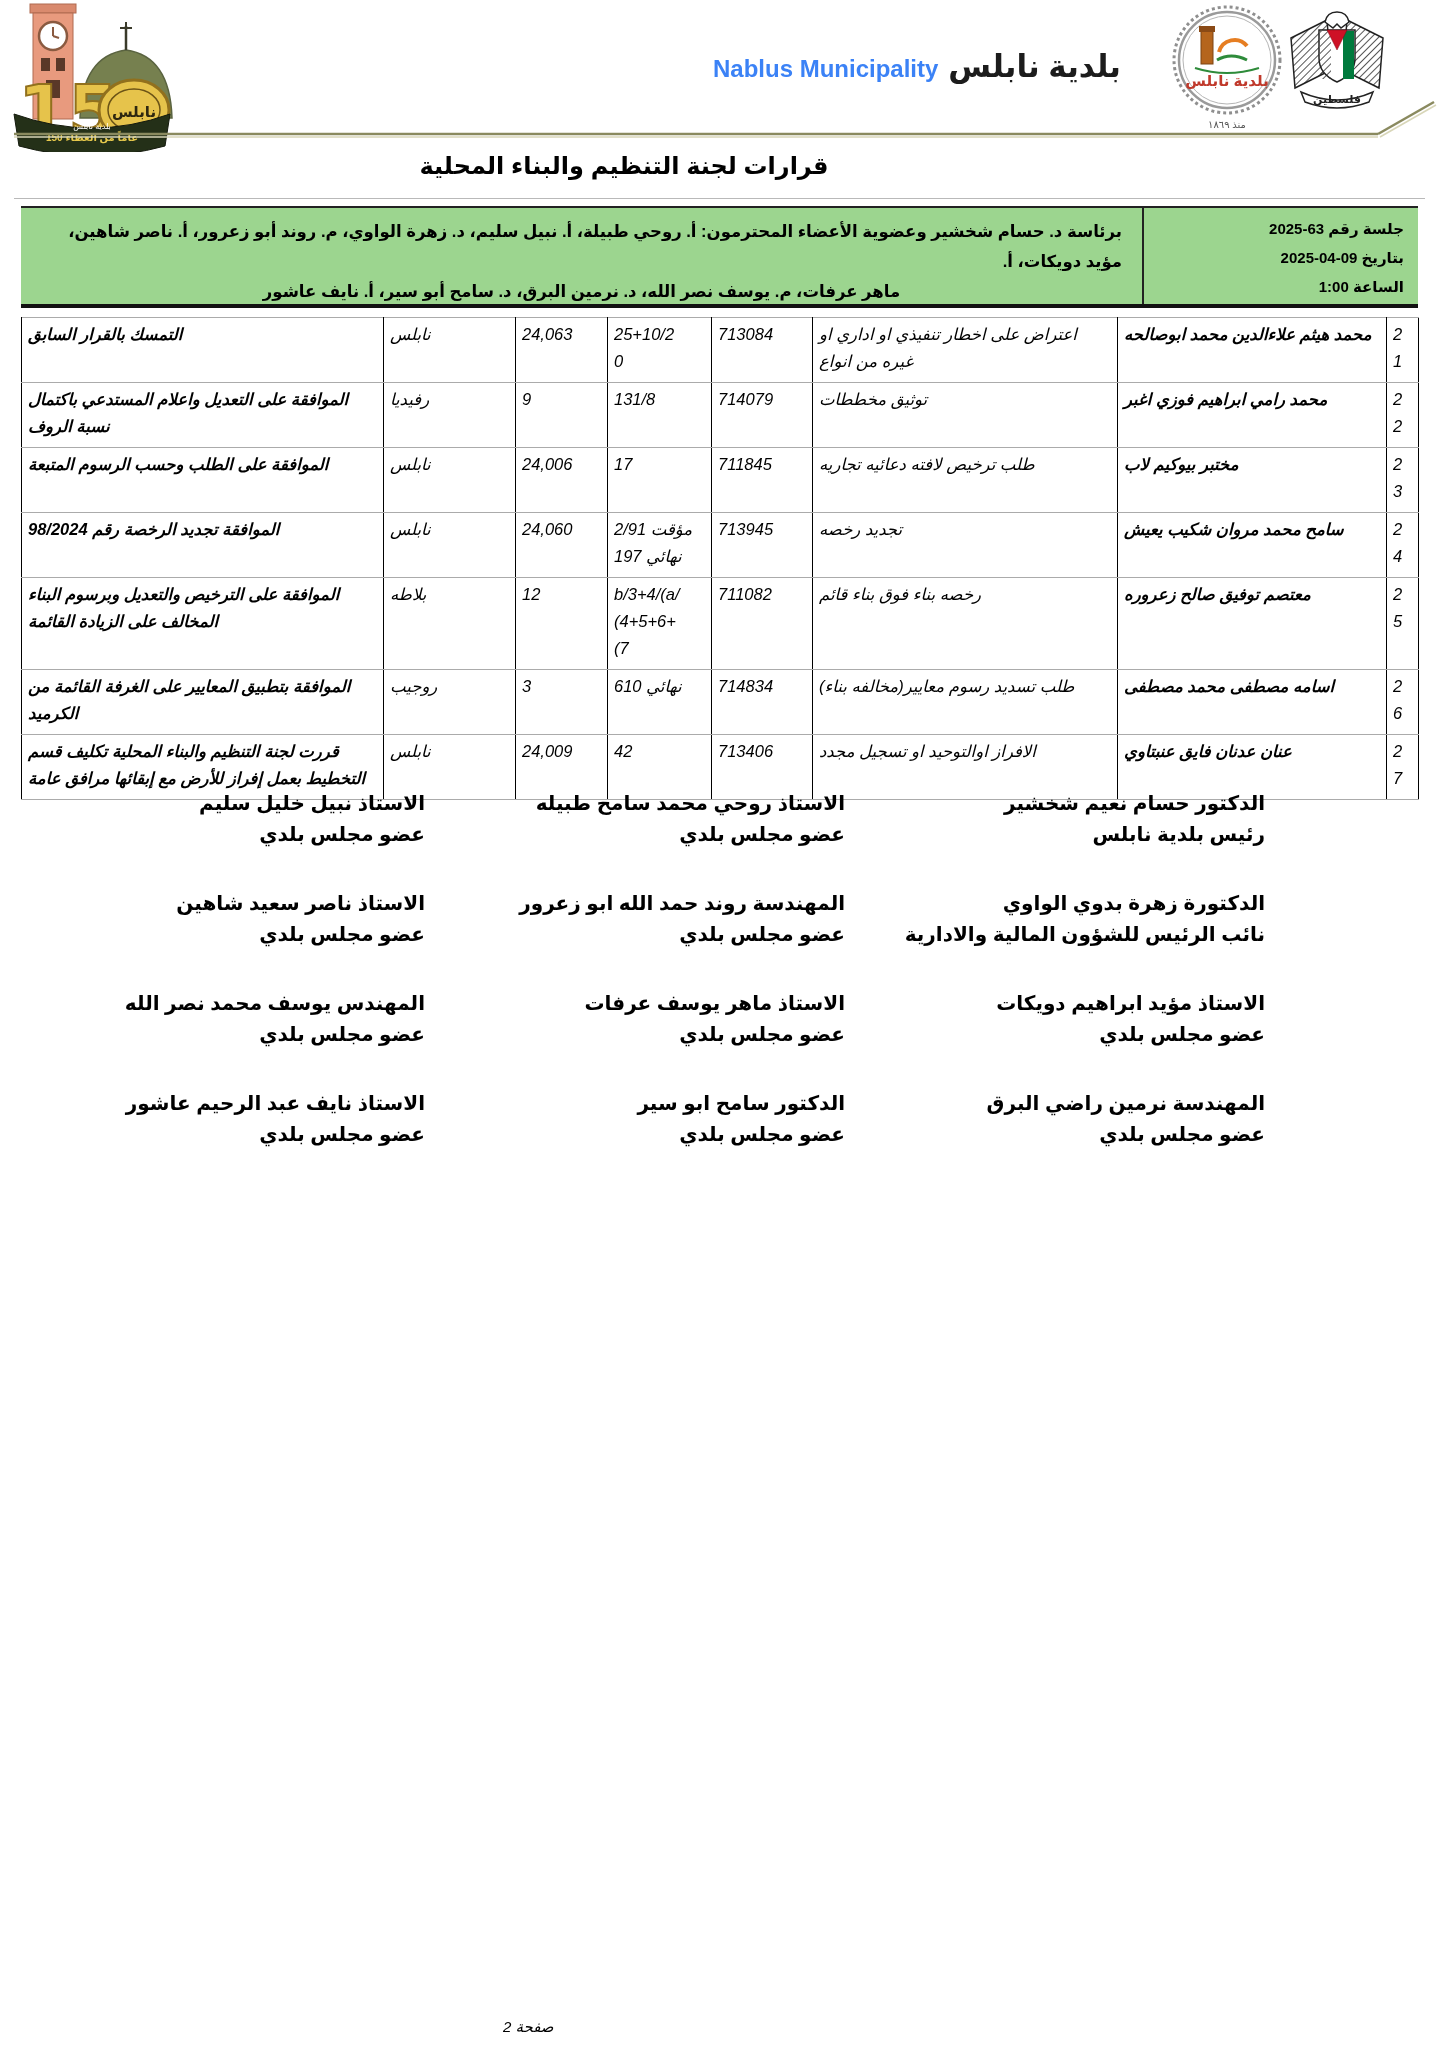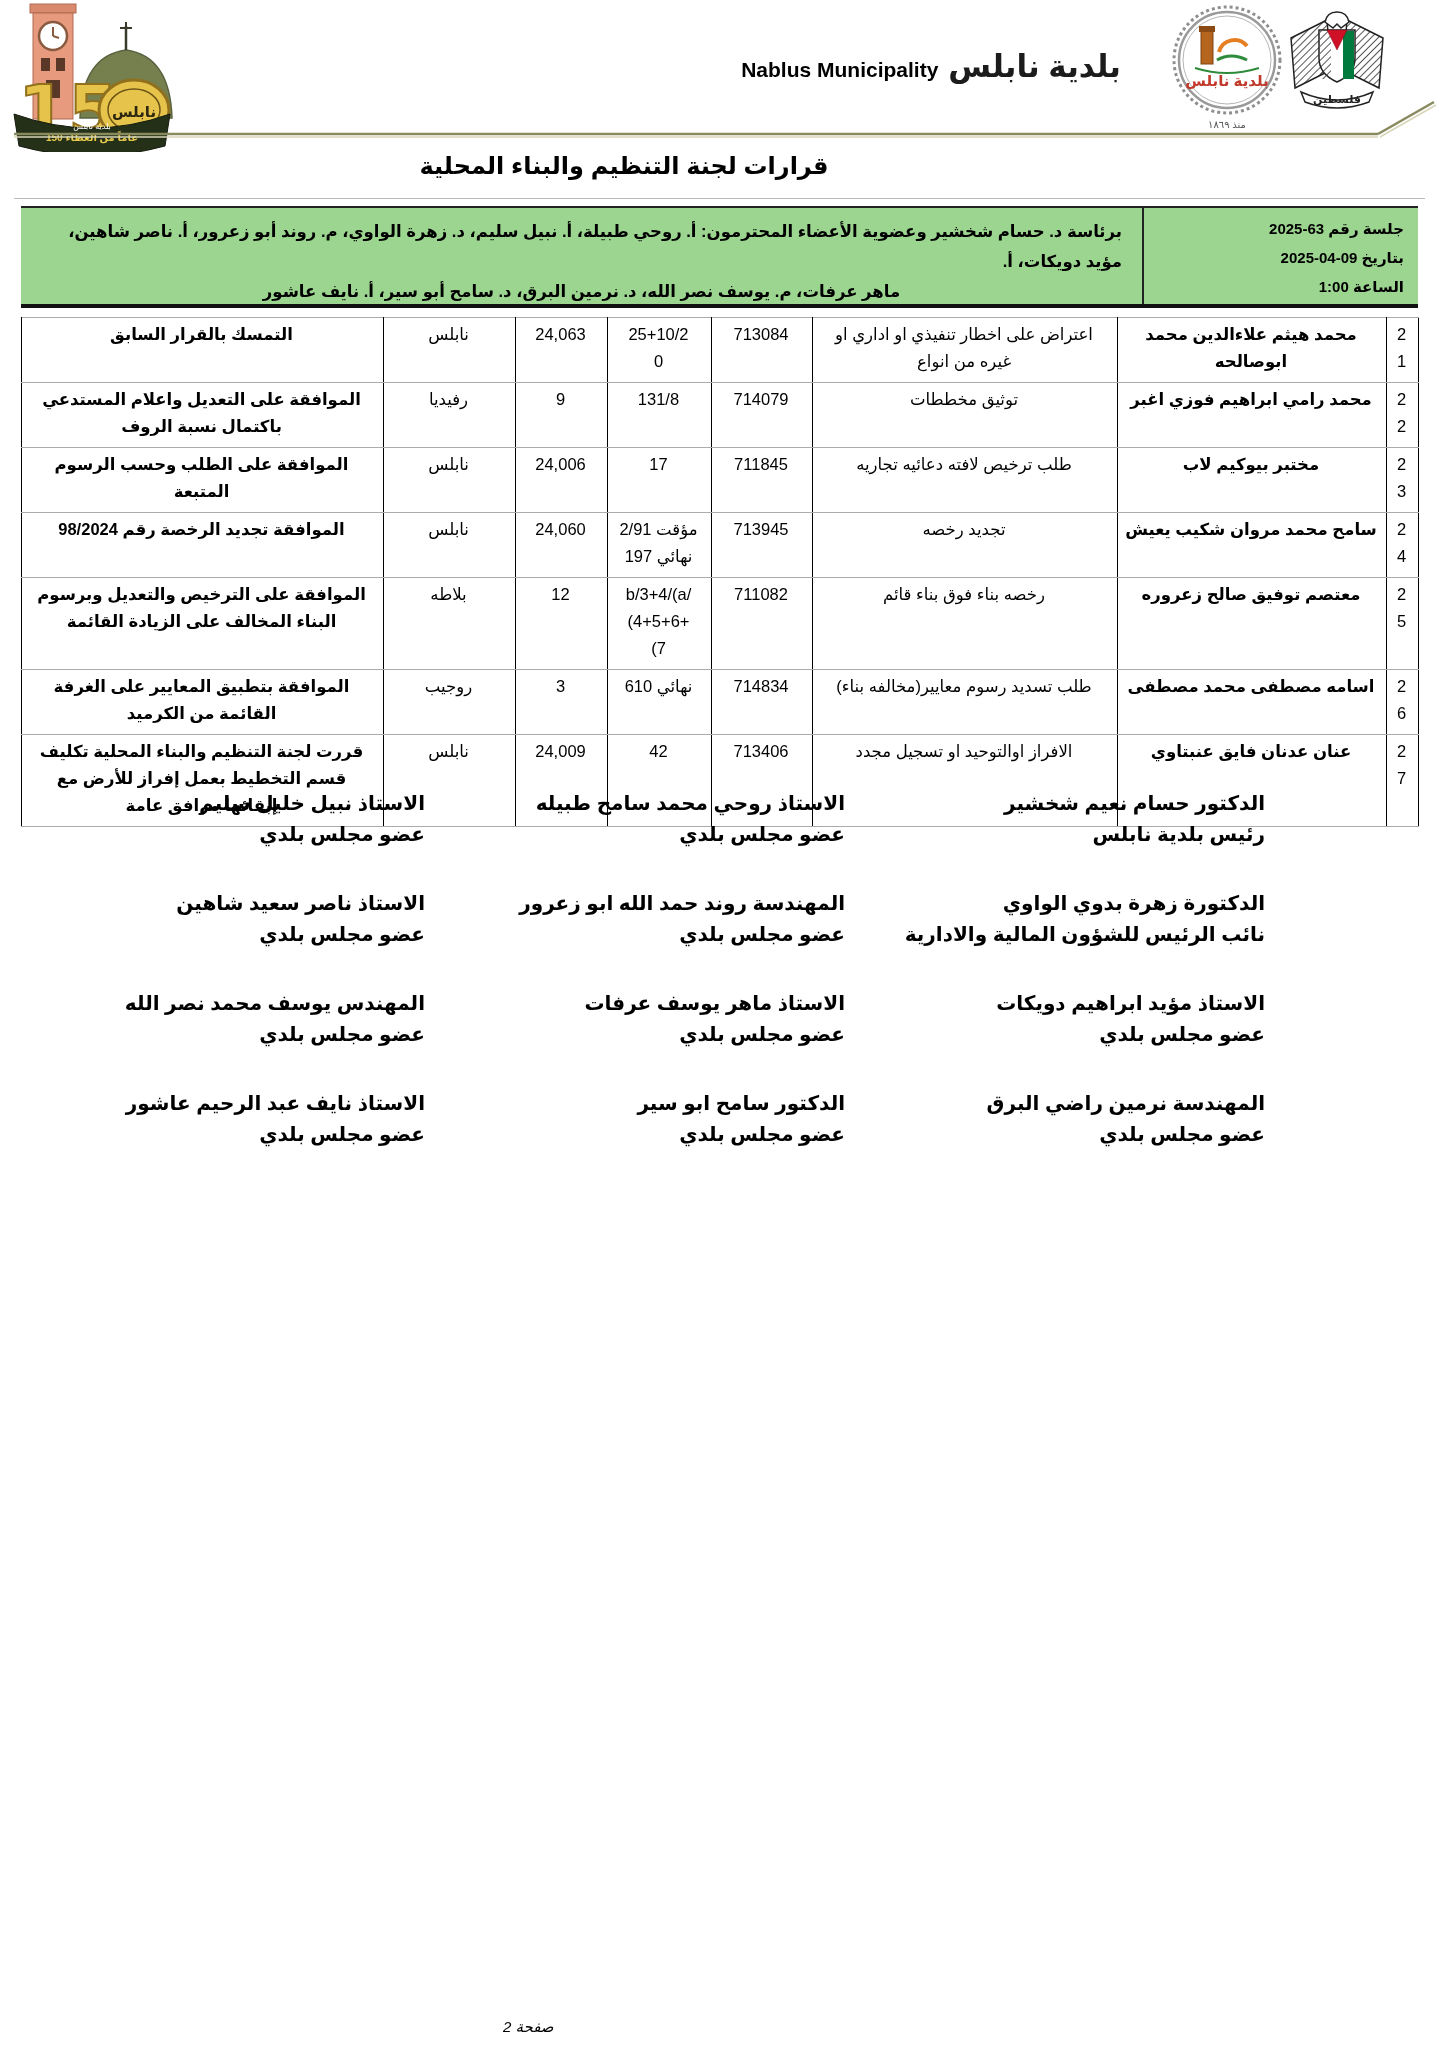--- a/index.html
+++ b/index.html
@@ -11,7 +11,7 @@
   .header{position:absolute;top:0;left:0;width:1439px;height:150px;}
   .logo-150{position:absolute;left:10px;top:0;}
   .brand{position:absolute;right:318px;top:48px;display:flex;align-items:baseline;gap:10px;direction:ltr;}
-  .brand-en{font-size:21px;font-weight:bold;color:#000000;}
+  .brand-en{font-size:24px;font-weight:bold;color:#3b82f6;}
   .brand-ar{font-size:31px;font-weight:bold;color:#1c1c1c;}
   .seal{position:absolute;right:156px;top:4px;}
   .emblem{position:absolute;right:52px;top:8px;}

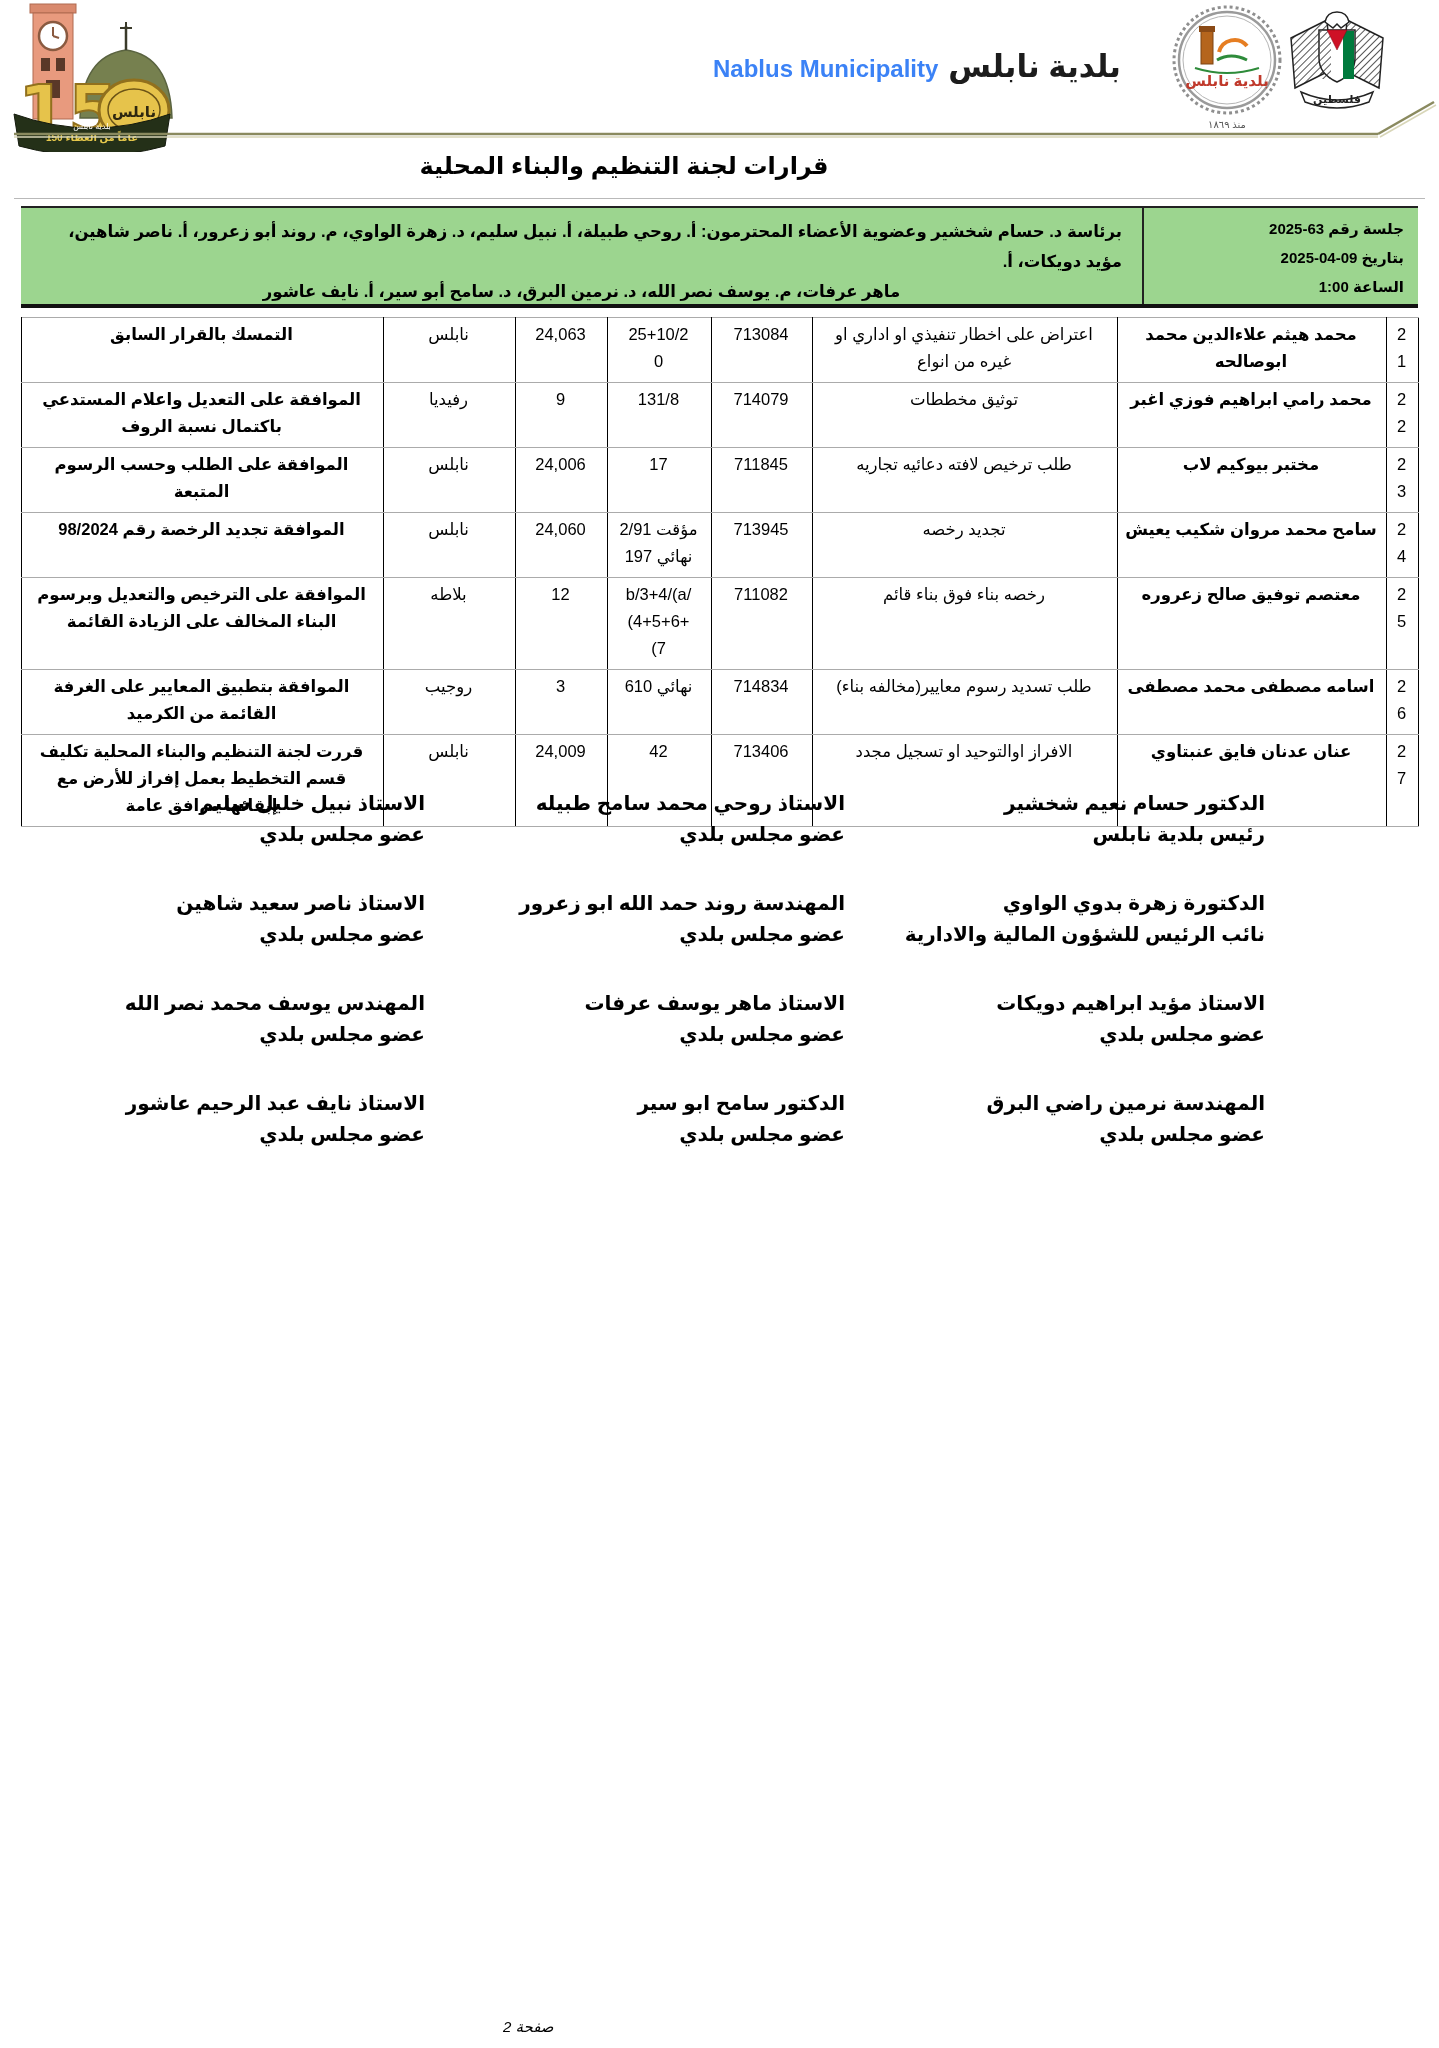--- a/index.html
+++ b/index.html
@@ -38,7 +38,7 @@
                   border-top:1px solid #ababab;border-right:1px solid #000;}
   table.decisions td{border-left:1px solid #000;border-bottom:1px solid #ababab;
                      vertical-align:top;padding:3px 8px 7px 6px;font-size:16.5px;
-                     line-height:27px;text-align:center;word-wrap:break-word;}
+                     line-height:27px;text-align:left;word-wrap:break-word;font-style:italic;}
   td.c-no{padding:3px 2px 3px 2px;}
   td.c-name,td.c-decision{font-weight:bold;font-size:17px;}
   td.c-parcel{white-space:pre-line;unicode-bidi:plaintext;}

